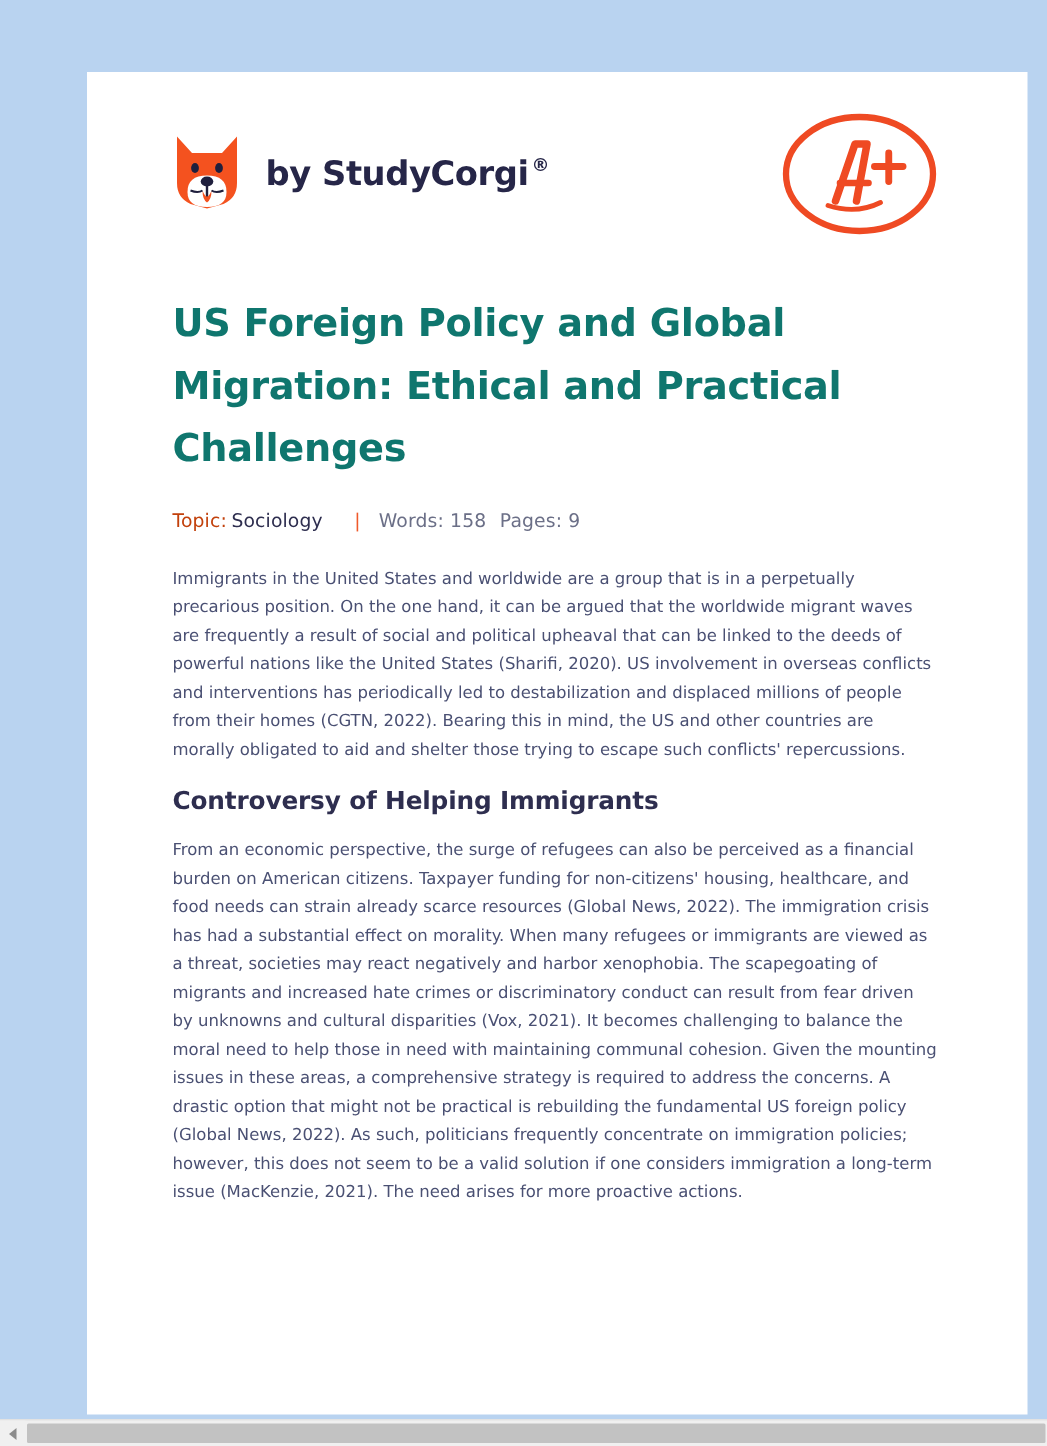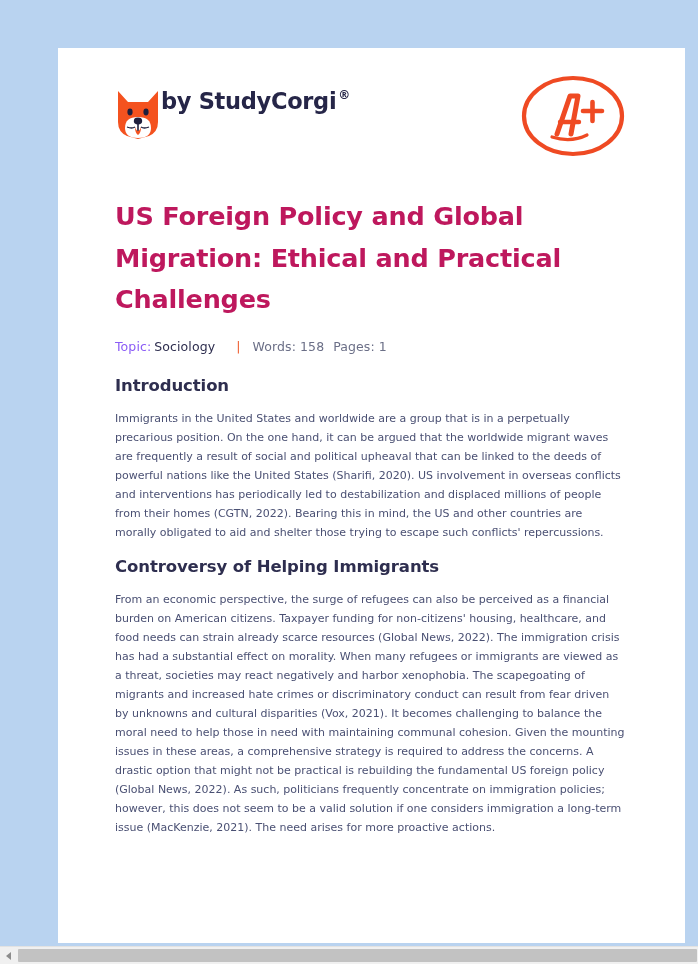--- a/index.html
+++ b/index.html
@@ -41,6 +41,8 @@
 
   .brand {
     display: flex;
+    align-items: center;
+    gap: 16px;
   }
 
   .brand-text {

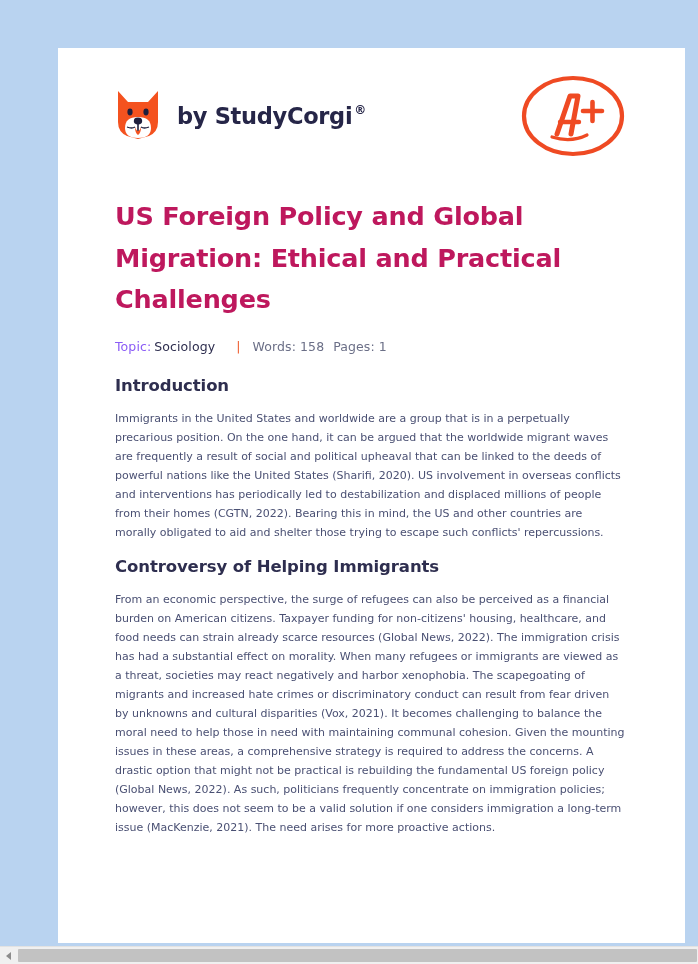--- a/index.html
+++ b/index.html
@@ -77,7 +77,7 @@
     font-weight: bold;
     font-size: 25.5px;
     line-height: 41.5px;
-    color: #be185d;
+    color: #0f766e;
     letter-spacing: -0.2px;
     margin: 26px 0 0 0;
     max-width: 470px;

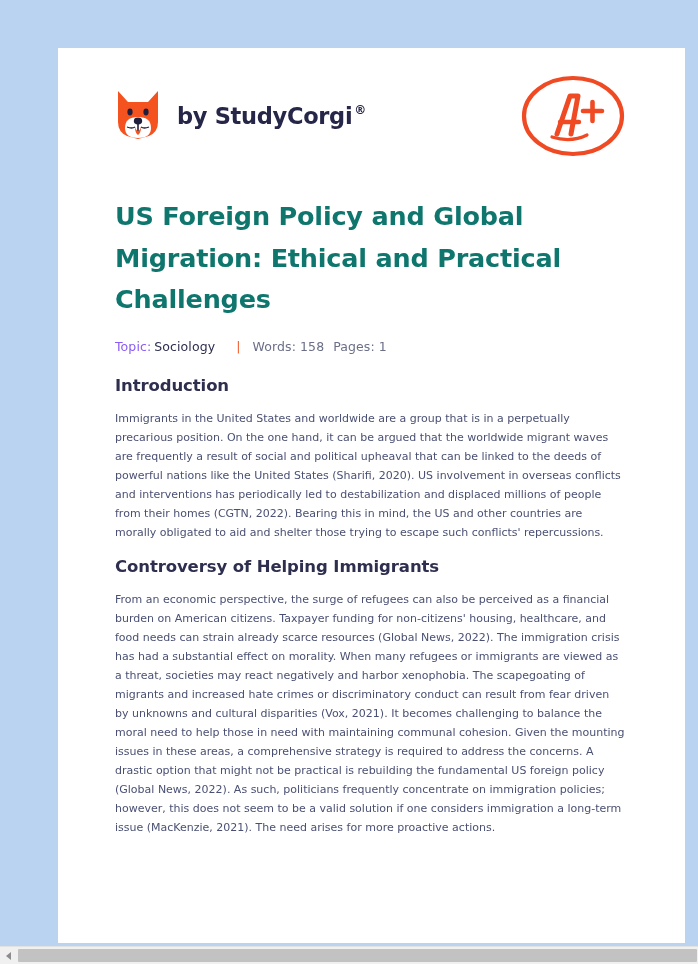--- a/index.html
+++ b/index.html
@@ -93,7 +93,7 @@
     align-items: center;
     white-space: nowrap;
   }
-  #doc-meta .m-label { color: #8b5cf6; }
+  #doc-meta .m-label { color: #c2410c; }
   #doc-meta .m-strong {
     color: #2e2e4f;
     font-weight: normal;

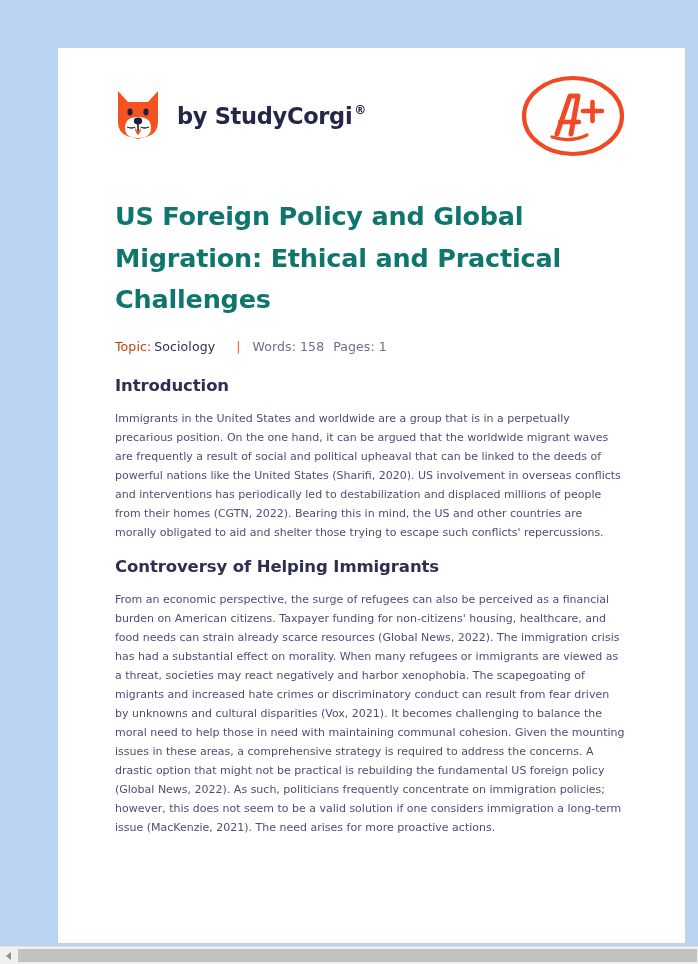--- a/index.html
+++ b/index.html
@@ -212,7 +212,7 @@
       <span class="m-item"><span class="m-label">Topic:</span><span class="m-strong">Sociology</span></span>
       <span class="m-sep">|</span>
       <span class="m-item">Words: 158</span>
-      <span class="m-item">Pages: 1</span>
+      <span class="m-item">Pages: 9</span>
     </div>
 
     <div id="doc-body">

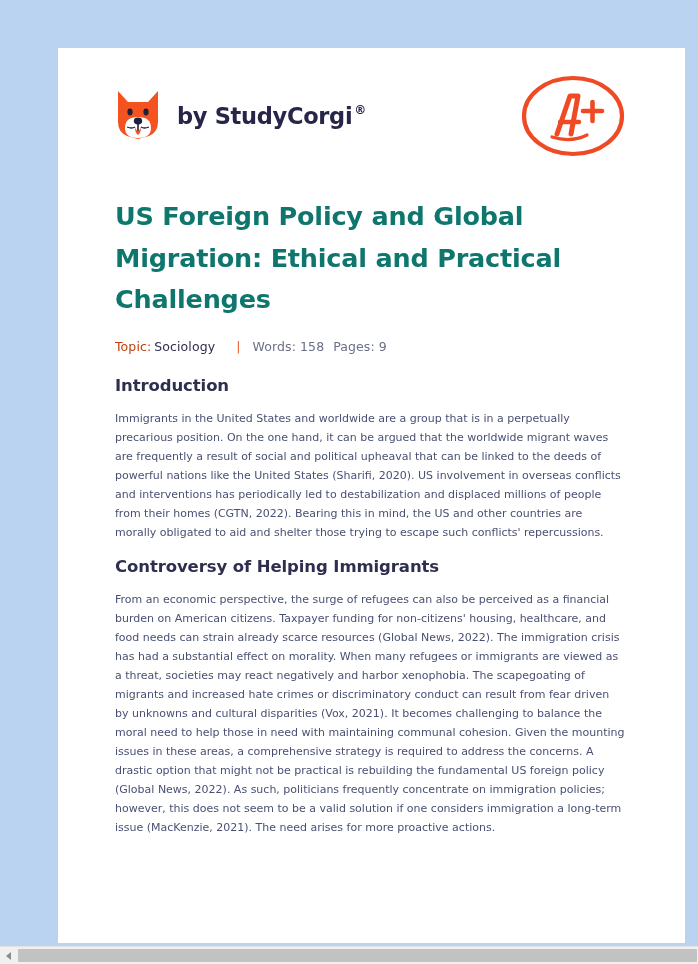--- a/index.html
+++ b/index.html
@@ -217,7 +217,6 @@
 
     <div id="doc-body">
 
-      <h2 class="sec-heading">Introduction</h2>
       <p class="para">Immigrants in the United States and worldwide are a group that is in a perpetually precarious position. On the one hand, it can be argued that the worldwide migrant waves are frequently a result of social and political upheaval that can be linked to the deeds of powerful nations like the United States (Sharifi, 2020). US involvement in overseas conflicts and interventions has periodically led to destabilization and displaced millions of people from their homes (CGTN, 2022). Bearing this in mind, the US and other countries are morally obligated to aid and shelter those trying to escape such conflicts' repercussions.</p>
 
       <h2 class="sec-heading second">Controversy of Helping Immigrants</h2>

